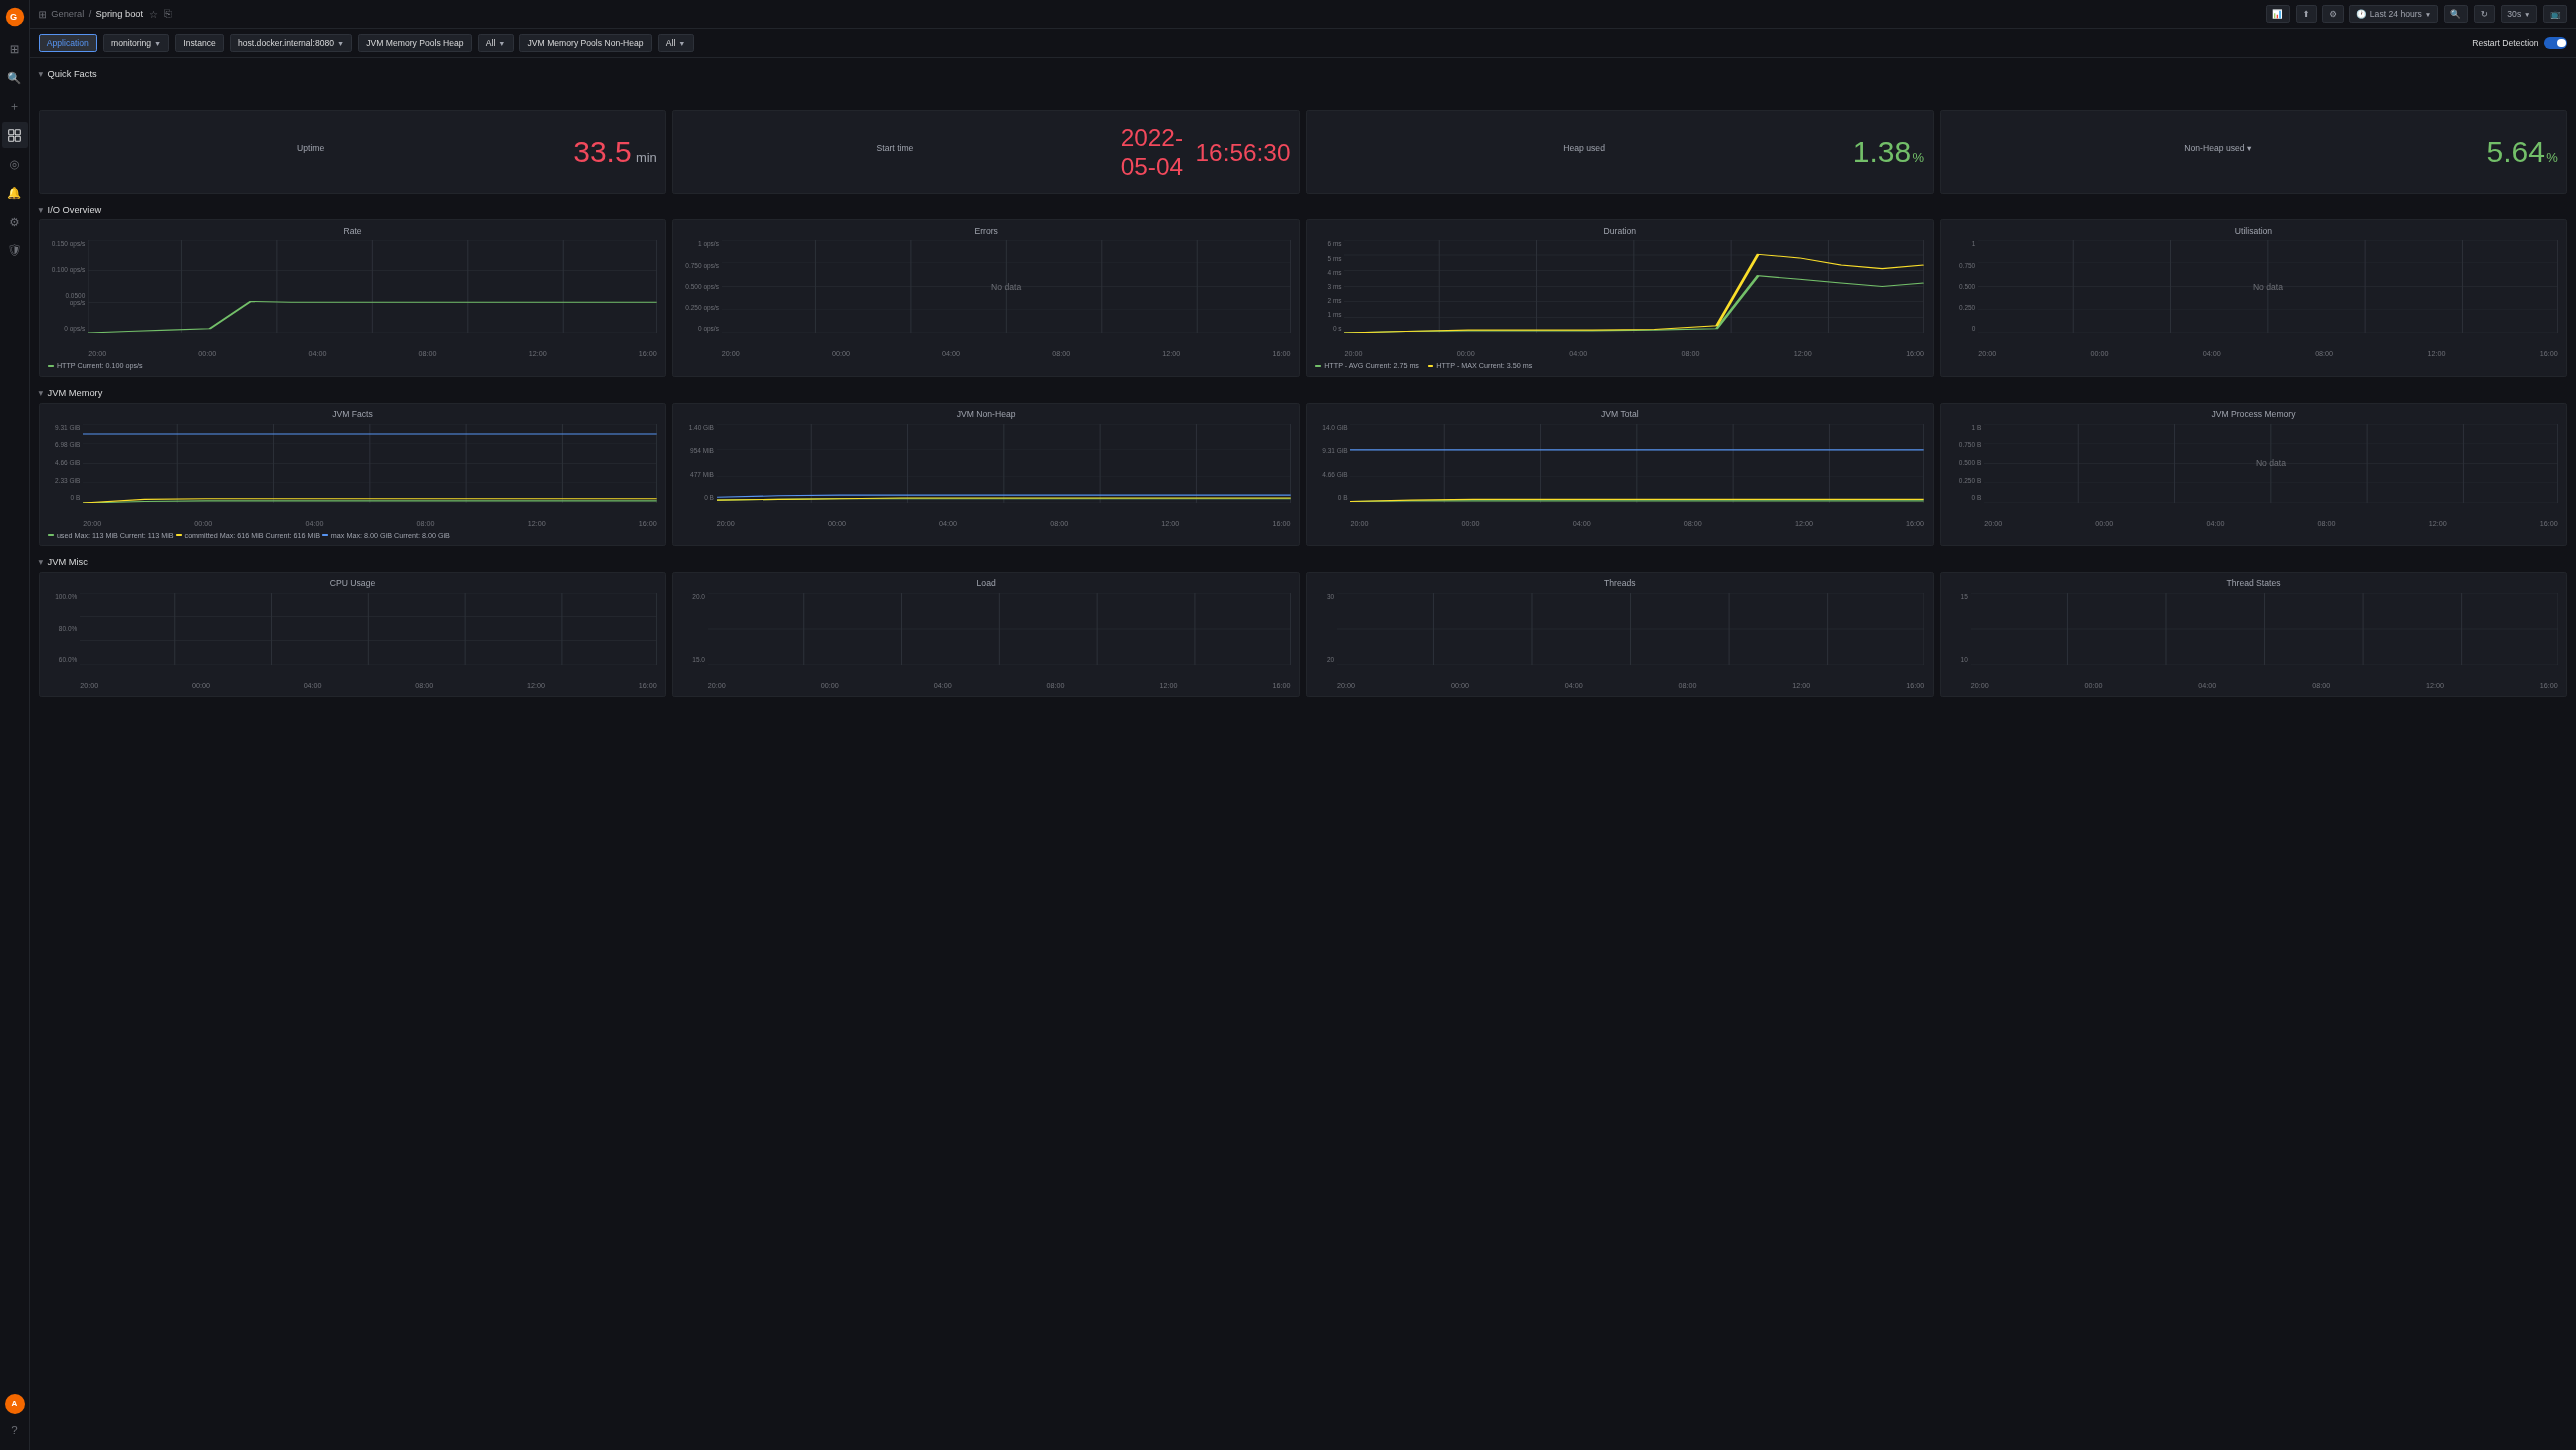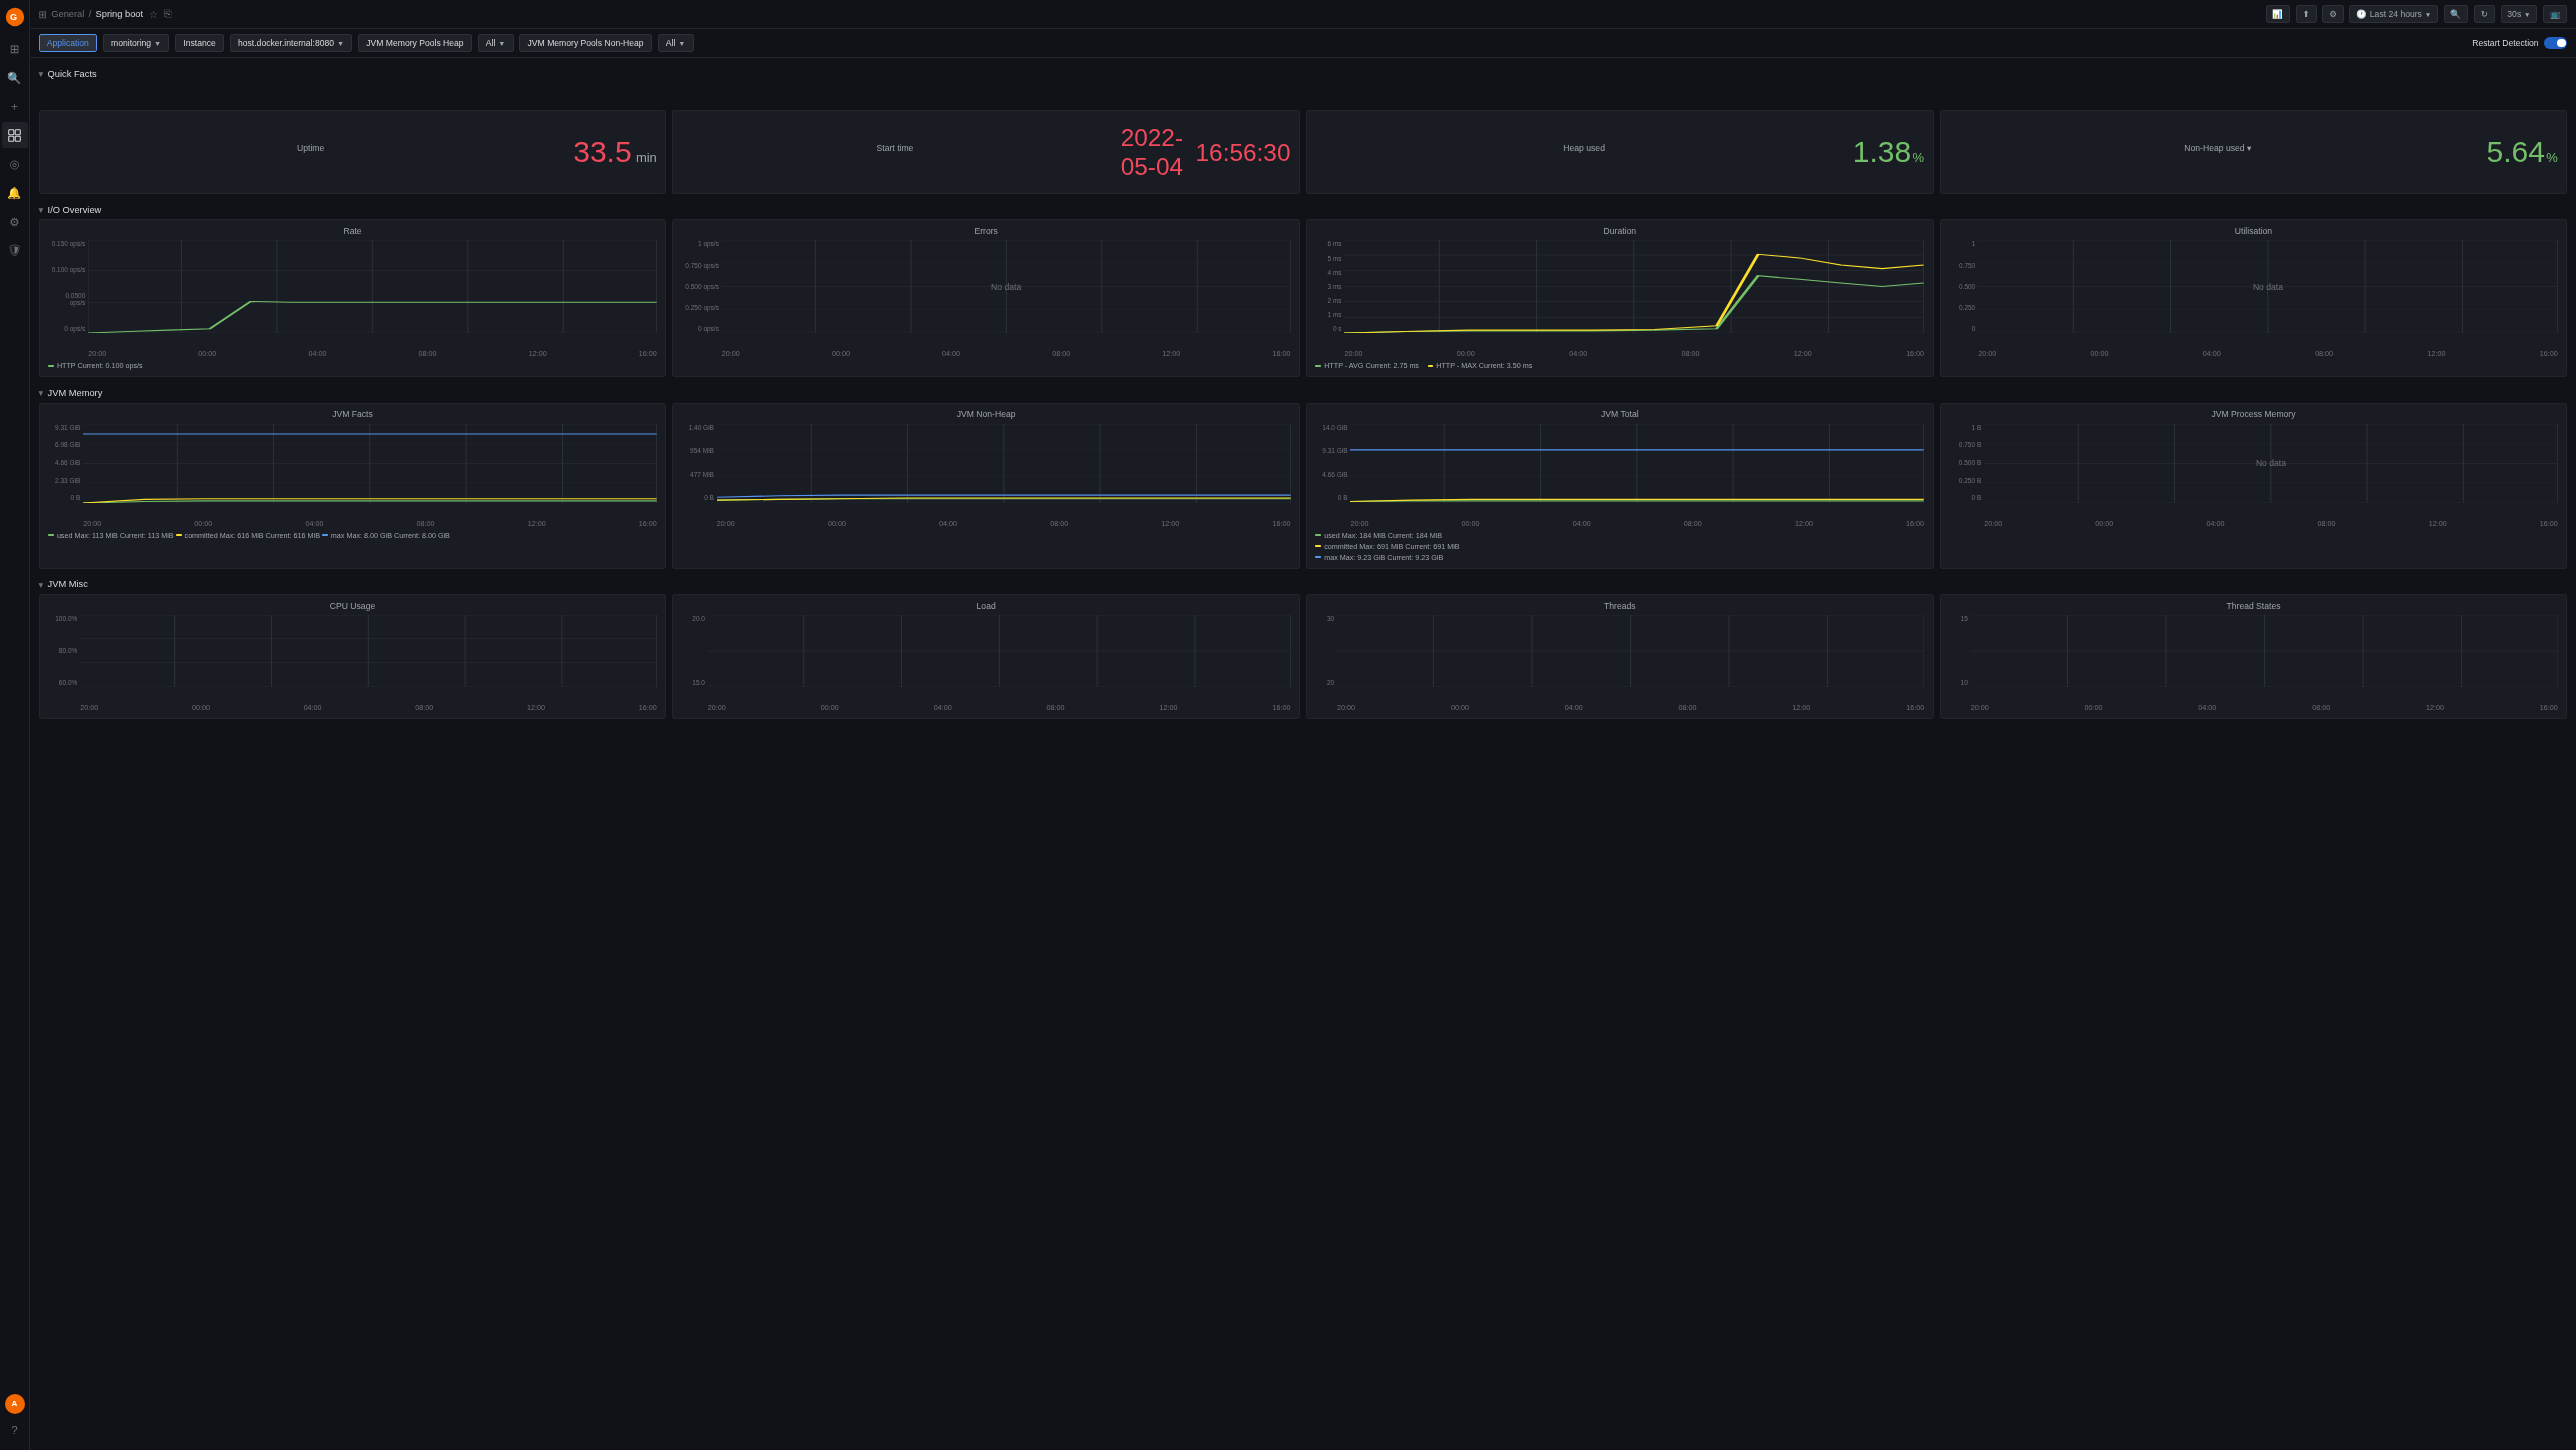--- a/index.html
+++ b/index.html
@@ -539,20 +539,6 @@
           <span>12:00</span>
           <span>16:00</span>
         </div>
-        <div class="chart-legend" style="flex-direction:column;gap:2.2px;">
-          <div class="legend-item">
-            <div class="legend-dot" style="background:#73bf69;"></div>
-            <span>used  Max: 184 MiB  Current: 184 MiB</span>
-          </div>
-          <div class="legend-item">
-            <div class="legend-dot" style="background:#fade2a;"></div>
-            <span>committed  Max: 691 MiB  Current: 691 MiB</span>
-          </div>
-          <div class="legend-item">
-            <div class="legend-dot" style="background:#5794f2;"></div>
-            <span>max  Max: 9.23 GiB  Current: 9.23 GiB</span>
-          </div>
-        </div>
       </div>
 
       <div class="chart-panel">

